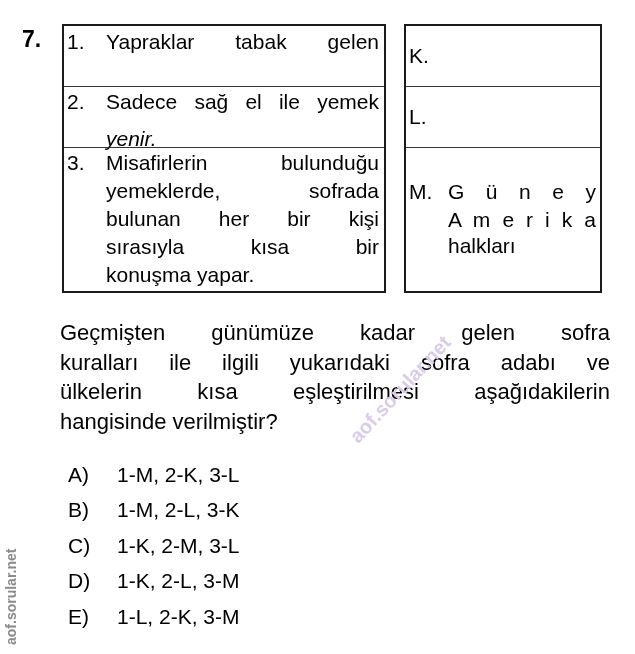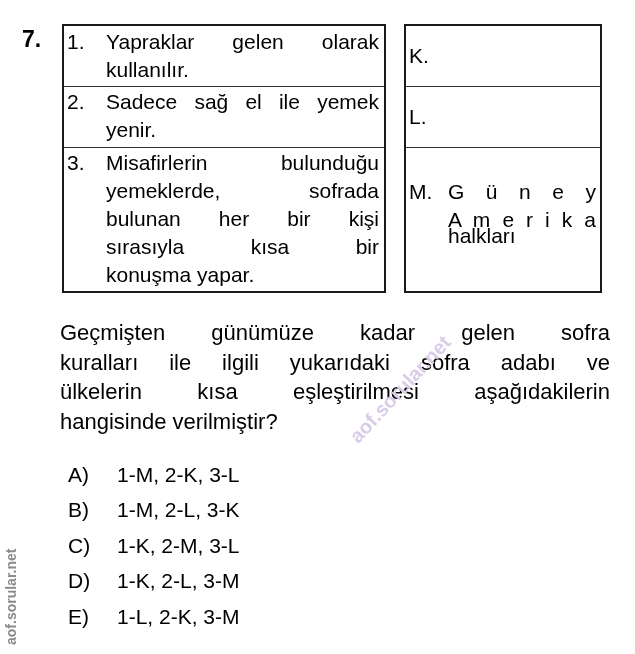--- a/index.html
+++ b/index.html
@@ -37,7 +37,7 @@
 <div class="tbl tbl-left">
   <div class="row" style="top:0;height:60px;">
     <span class="cell num" style="top:2px;">1.</span>
-    <span class="cell txt just-last" style="top:2px;">Yapraklar gelen olarak</span>
+    <span class="cell txt just-last" style="top:2px;">Yapraklar tabak gelen</span>
     <span class="cell txt" style="top:30px;">kullanılır.</span>
   </div>
   <div class="row" style="top:60px;height:61px;">

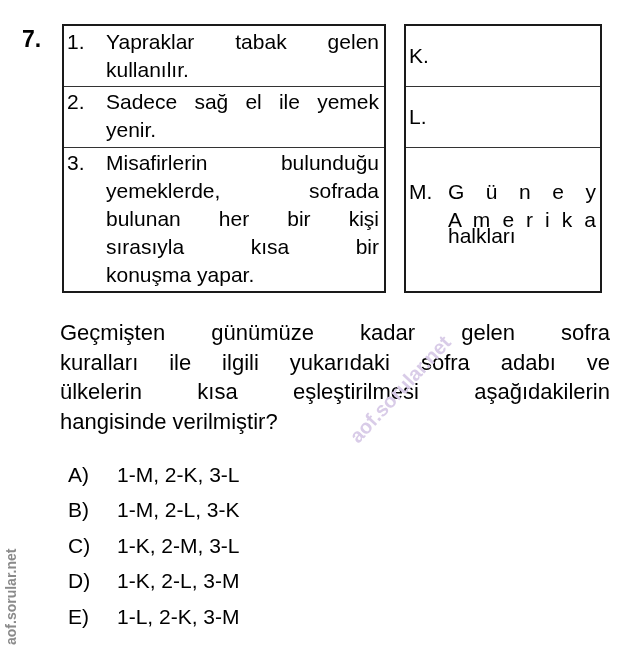--- a/index.html
+++ b/index.html
@@ -38,7 +38,6 @@
   <div class="row" style="top:0;height:60px;">
     <span class="cell num" style="top:2px;">1.</span>
     <span class="cell txt just-last" style="top:2px;">Yapraklar tabak gelen</span>
-    <span class="cell txt" style="top:30px;">kullanılır.</span>
   </div>
   <div class="row" style="top:60px;height:61px;">
     <span class="cell num" style="top:1px;">2.</span>

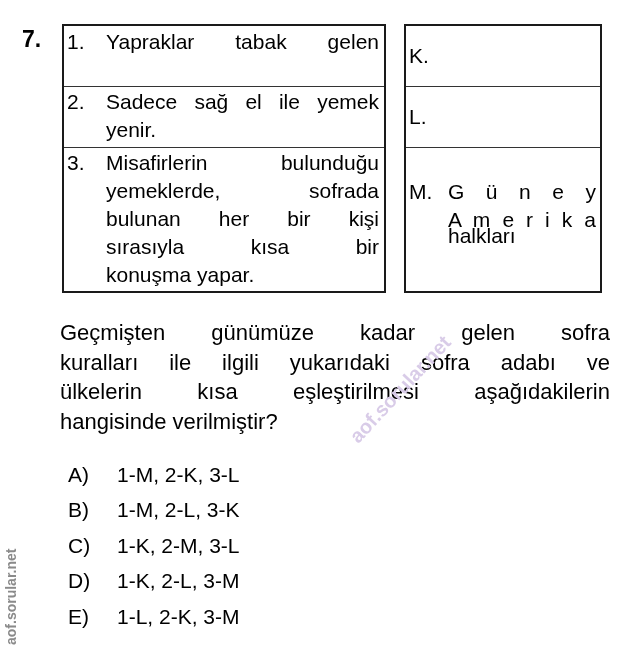--- a/index.html
+++ b/index.html
@@ -42,7 +42,7 @@
   <div class="row" style="top:60px;height:61px;">
     <span class="cell num" style="top:1px;">2.</span>
     <span class="cell txt just-last" style="top:1px;">Sadece sağ el ile yemek</span>
-    <span class="cell txt" style="top:29px;">yenir.</span>
+    <span class="cell txt" style="top:38px;font-style:italic;">yenir.</span>
   </div>
   <div class="row" style="top:121px;height:146px;">
     <span class="cell num" style="top:1px;">3.</span>

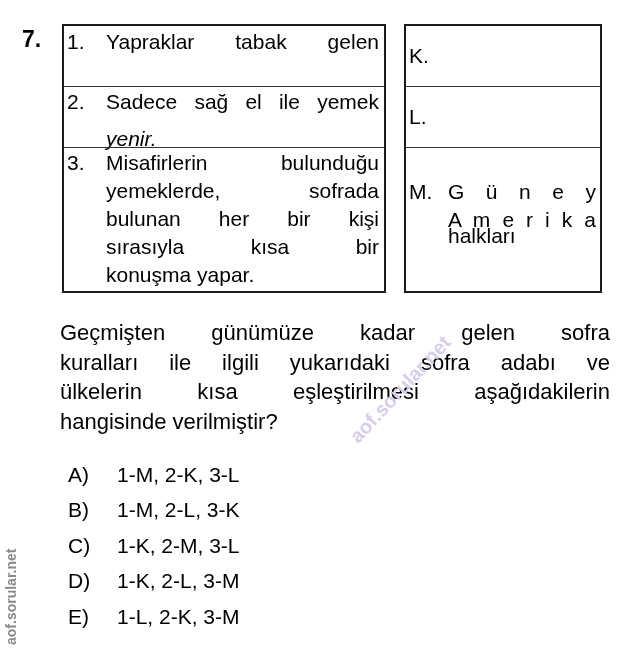--- a/index.html
+++ b/index.html
@@ -65,7 +65,7 @@
     <span class="cell num" style="top:30px;">M.</span>
     <span class="cell rtxt spaced" style="top:58px;">A m e r i k a</span>
     <span class="cell rtxt spaced" style="top:30px;">G ü n e y</span>
-    <span class="cell rtxt" style="top:74px;">halkları</span>
+    <span class="cell rtxt" style="top:84px;">halkları</span>
   </div>
 </div>
 

